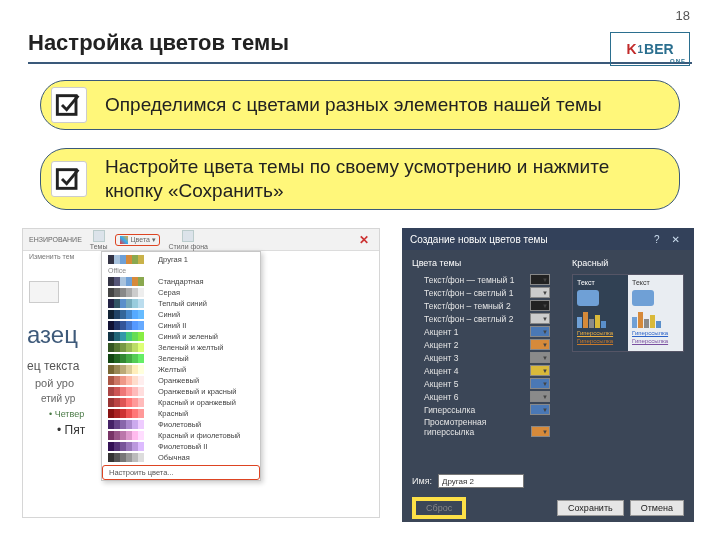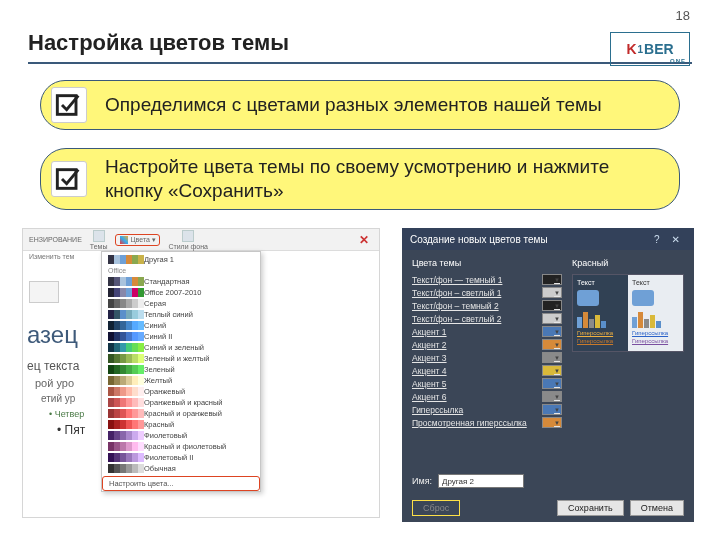--- a/index.html
+++ b/index.html
@@ -71,7 +71,7 @@
     padding:2px 0 0 0;
   }
   .dd-head { font-size:7px; color:#888; padding:2px 6px; }
-  .dd-row { display:flex; align-items:center; gap:0; padding:1px 6px; font-size:7.5px;}
+  .dd-row { display:flex; align-items:center; gap:14px; padding:1px 6px; font-size:7.5px;}
   .sw-strip { display:flex; gap:0; }
   .sw-strip span { width:6px; height:9px; display:block; }
   .dd-foot {

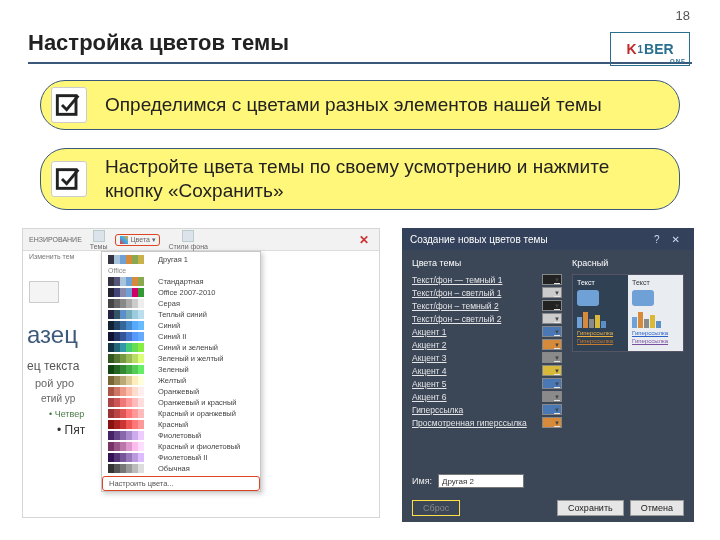--- a/index.html
+++ b/index.html
@@ -107,7 +107,7 @@
   }
   .col-left { flex:1; }
   .col-left h4 { font-size:9px; color:#fff; margin-bottom:6px; font-weight:normal;}
-  .opt-row { display:flex; align-items:center; justify-content:space-between; margin:2px 0; font-size:8.5px; color:#e6e6e6;text-decoration:underline;}
+  .opt-row { display:flex; align-items:flex-end; justify-content:space-between; margin:2px 12px; font-size:8.5px; color:#e6e6e6;}
   .opt-row .swatch { width:20px; height:11px; border:1px solid #888; background:#ccc; display:flex; align-items:center;}
   .opt-row .swatch.dark { background:#222; }
   .opt-row .swatch.blue { background:#4a78b5; }

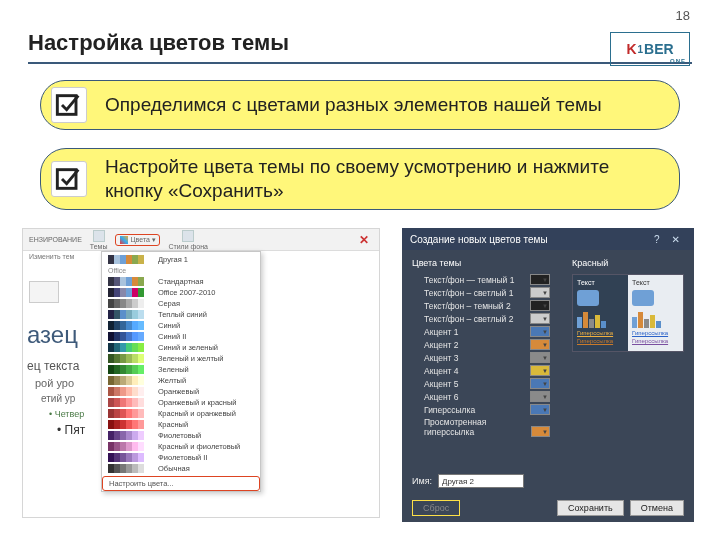--- a/index.html
+++ b/index.html
@@ -231,17 +231,6 @@
         </div>
         <div class="dd-row">
           <div class="sw-strip">
-            <span style="background: rgb(34, 34, 51);"></span>
-            <span style="background: rgb(68, 68, 119);"></span>
-            <span style="background: rgb(136, 136, 170);"></span>
-            <span style="background: rgb(111, 160, 214);"></span>
-            <span style="background: rgb(204, 0, 102);"></span>
-            <span style="background: rgb(51, 153, 51);"></span>
-          </div>
-          <span>Office 2007-2010</span>
-        </div>
-        <div class="dd-row">
-          <div class="sw-strip">
             <span style="background: rgb(68, 68, 68);"></span>
             <span style="background: rgb(102, 102, 102);"></span>
             <span style="background: rgb(136, 136, 136);"></span>

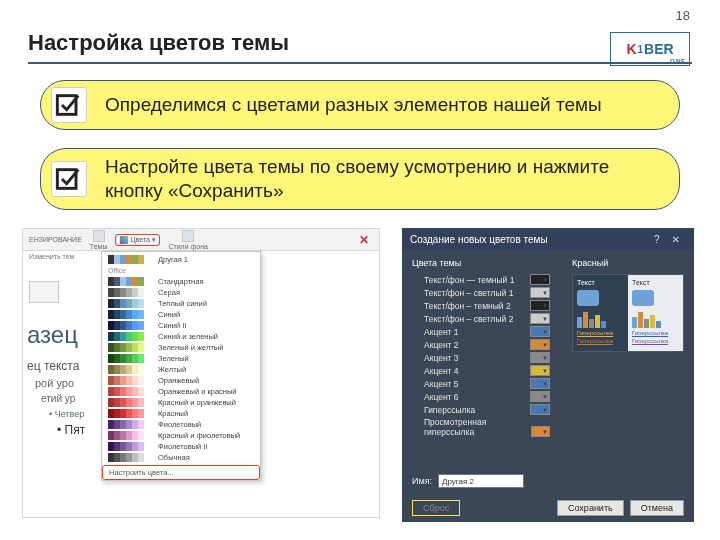--- a/index.html
+++ b/index.html
@@ -140,7 +140,7 @@
     gap:6px; padding:0 10px;
   }
   .btn { background:#e6e6e6; color:#222; border:1px solid #999; font-size:9px; padding:2px 10px;}
-  .btn.ghost { background:transparent; color:#888; border:1px solid #fde047;text-align:right;}
+  .btn.ghost { background:transparent; color:#888; border:4px solid #fde047;text-align:right;}
 </style>
 </head>
 <body>

